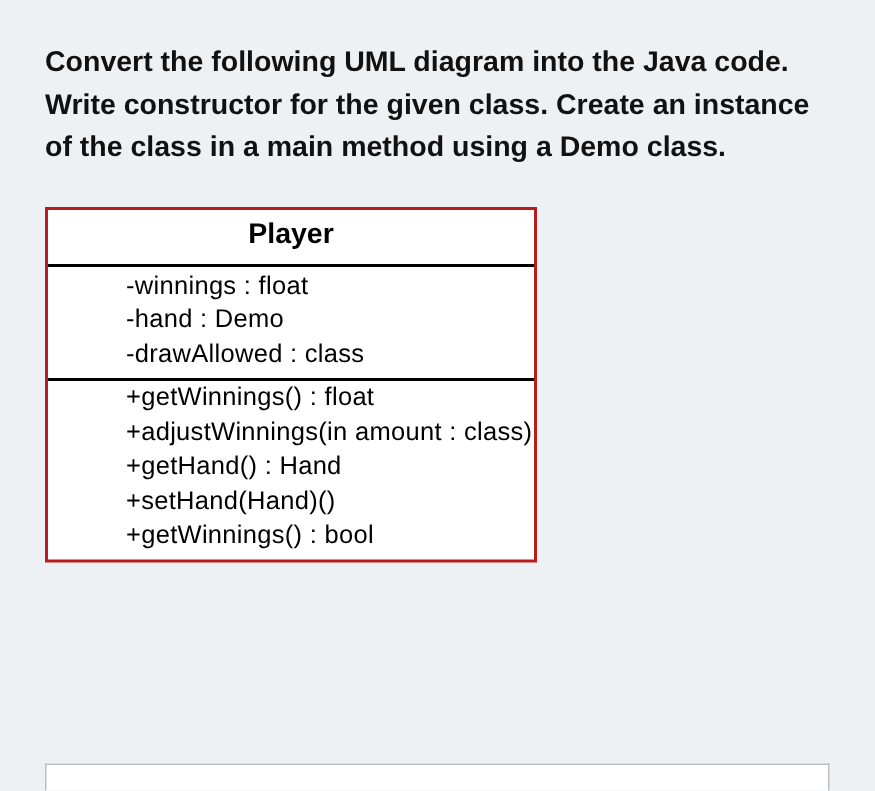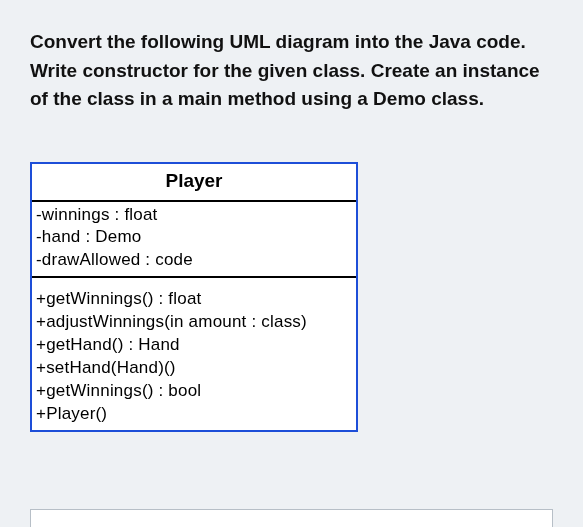--- a/index.html
+++ b/index.html
@@ -16,7 +16,7 @@
     font-size: 19px;
     line-height: 1.5;
     color: #111;
-    margin-bottom: 48px;
+    margin-bottom: 24px;
   }
   .uml {
     border: 2px solid #1d4ed8;

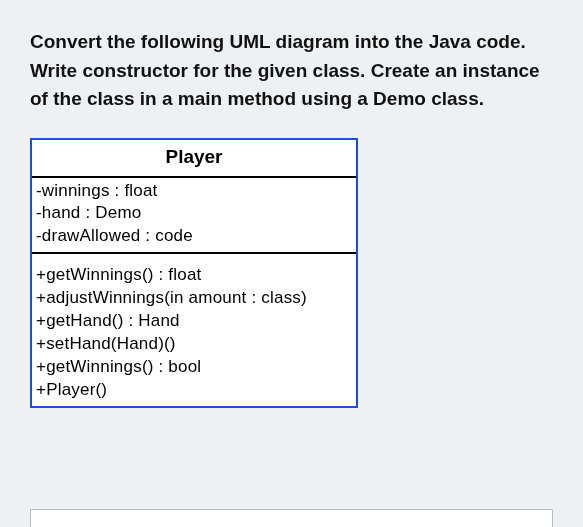--- a/index.html
+++ b/index.html
@@ -19,7 +19,7 @@
     margin-bottom: 24px;
   }
   .uml {
-    border: 2px solid #1d4ed8;
+    border: 2px solid #b91c1c;
     width: 328px;
     background: #fff;
     font-family: Arial, Helvetica, sans-serif;

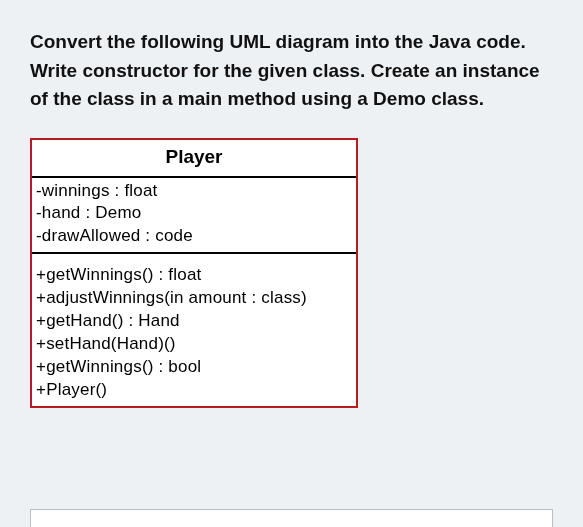--- a/index.html
+++ b/index.html
@@ -43,6 +43,7 @@
     line-height: 1.35;
     letter-spacing: 0.2px;
     white-space: nowrap;
+    margin-left: 48px;
   }
   .bottom-bar {
     position: absolute;

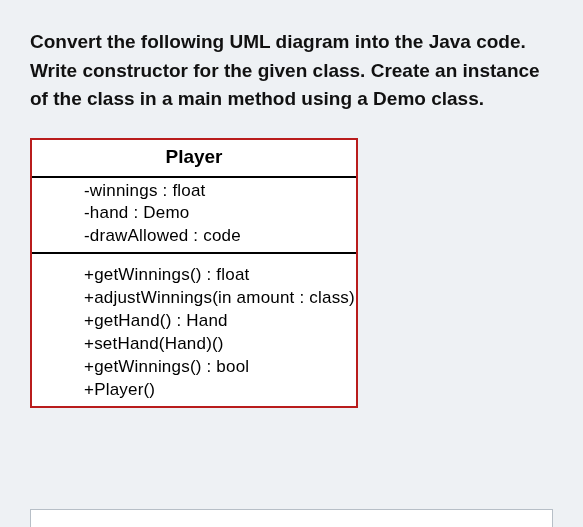--- a/index.html
+++ b/index.html
@@ -66,7 +66,7 @@
   <div class="uml-attrs">
     <div class="uml-line">-winnings : float</div>
     <div class="uml-line">-hand : Demo</div>
-    <div class="uml-line">-drawAllowed : code</div>
+    <div class="uml-line">-drawAllowed : class</div>
   </div>
   <div class="uml-methods">
     <div class="uml-line">+getWinnings() : float</div>

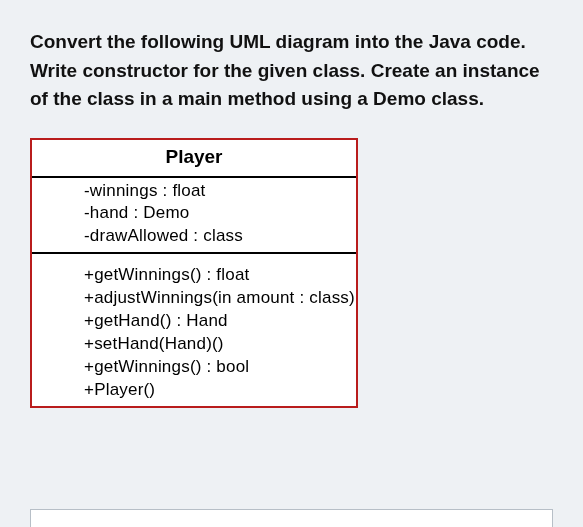--- a/index.html
+++ b/index.html
@@ -36,7 +36,7 @@
     padding: 2px 4px 4px 4px;
   }
   .uml-methods {
-    padding: 10px 4px 4px 4px;
+    padding: 0 4px 4px 4px;
   }
   .uml-line {
     font-size: 17px;

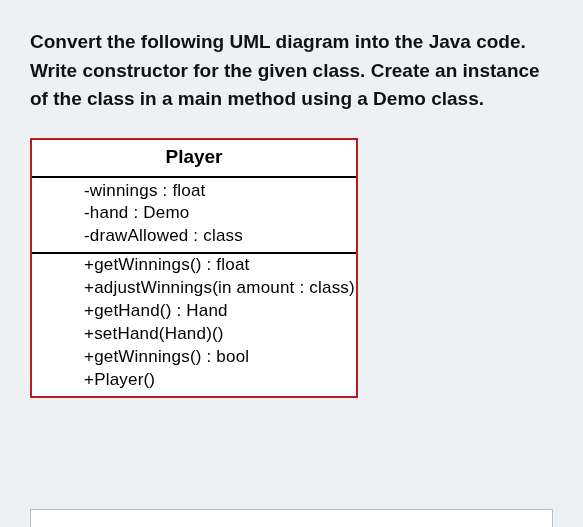--- a/index.html
+++ b/index.html
@@ -74,7 +74,6 @@
     <div class="uml-line">+getHand() : Hand</div>
     <div class="uml-line">+setHand(Hand)()</div>
     <div class="uml-line">+getWinnings() : bool</div>
-    <div class="uml-line">+Player()</div>
   </div>
 </div>
 

